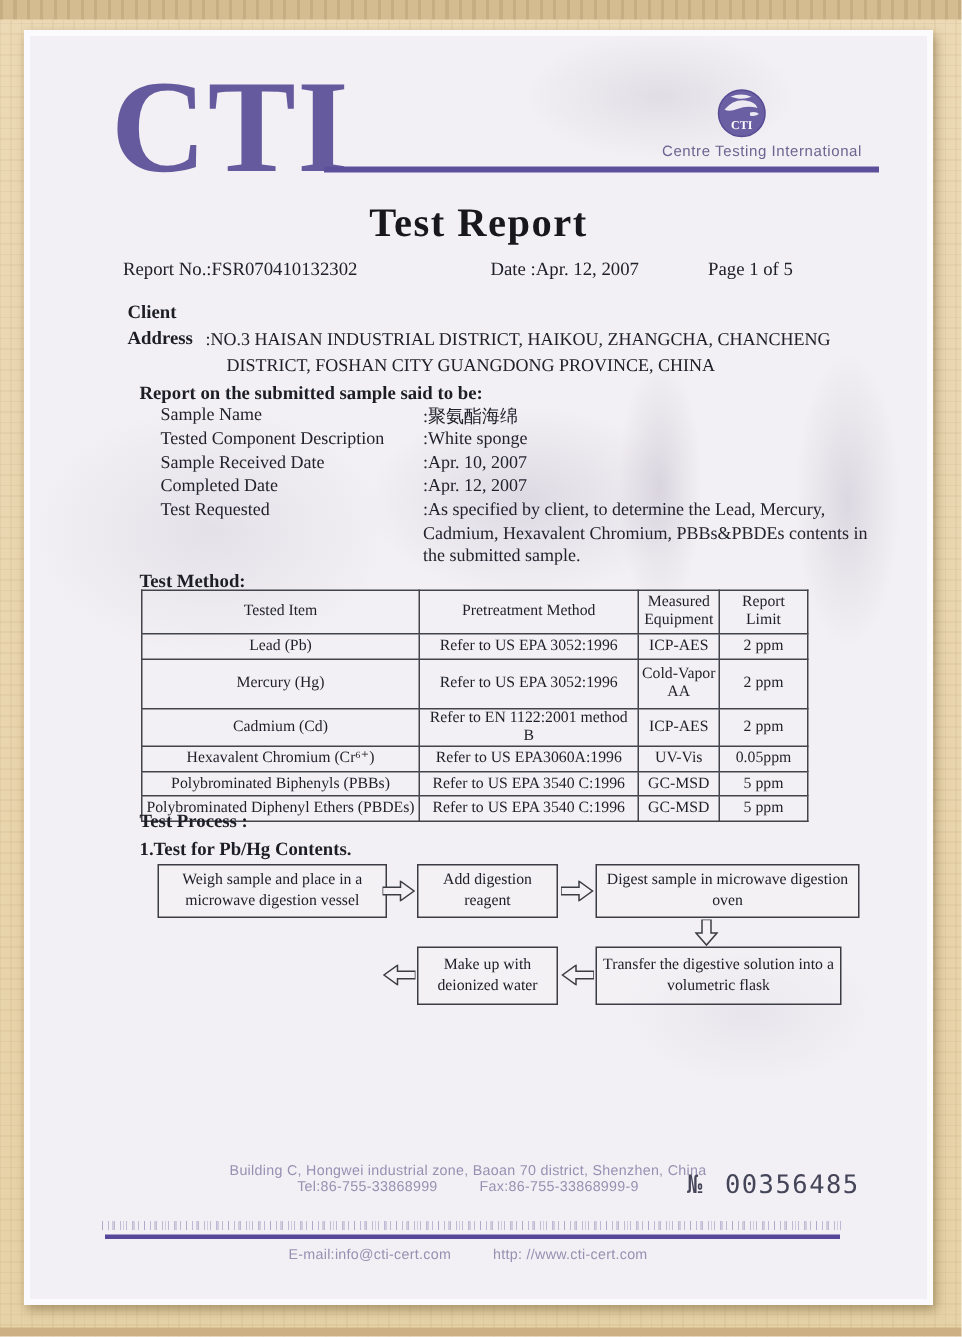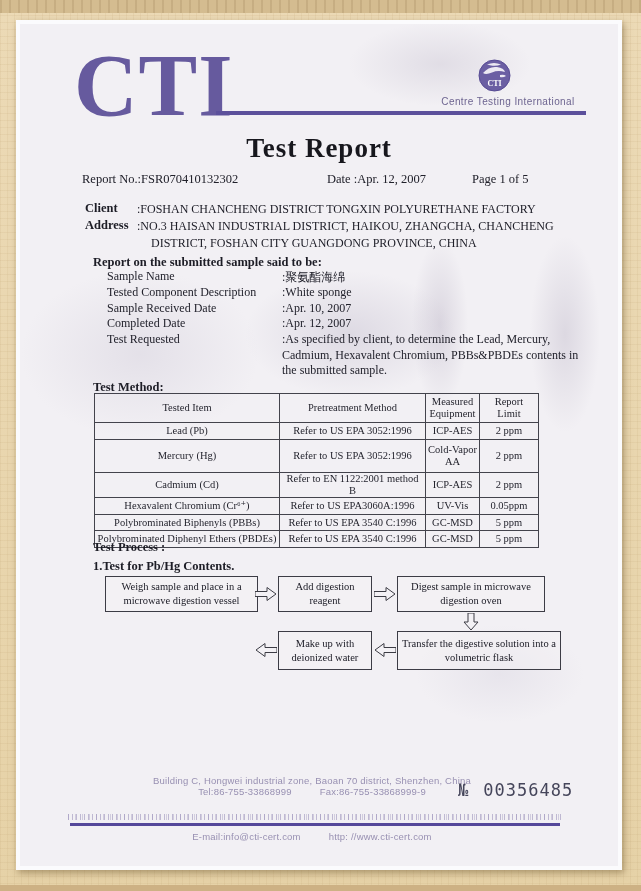--- a/index.html
+++ b/index.html
@@ -130,7 +130,6 @@
     <div class="abs meta meta-page nowrap">Page 1 of 5</div>
 
     <div class="abs lbl client-label">Client</div>
-    <div class="abs val client-value nowrap">:FOSHAN CHANCHENG DISTRICT TONGXIN POLYURETHANE FACTORY</div>
     <div class="abs lbl address-label">Address</div>
     <div class="abs val address-line1 nowrap">:NO.3 HAISAN INDUSTRIAL DISTRICT, HAIKOU, ZHANGCHA, CHANCHENG</div>
     <div class="abs val address-line2 nowrap">DISTRICT, FOSHAN CITY GUANGDONG PROVINCE, CHINA</div>

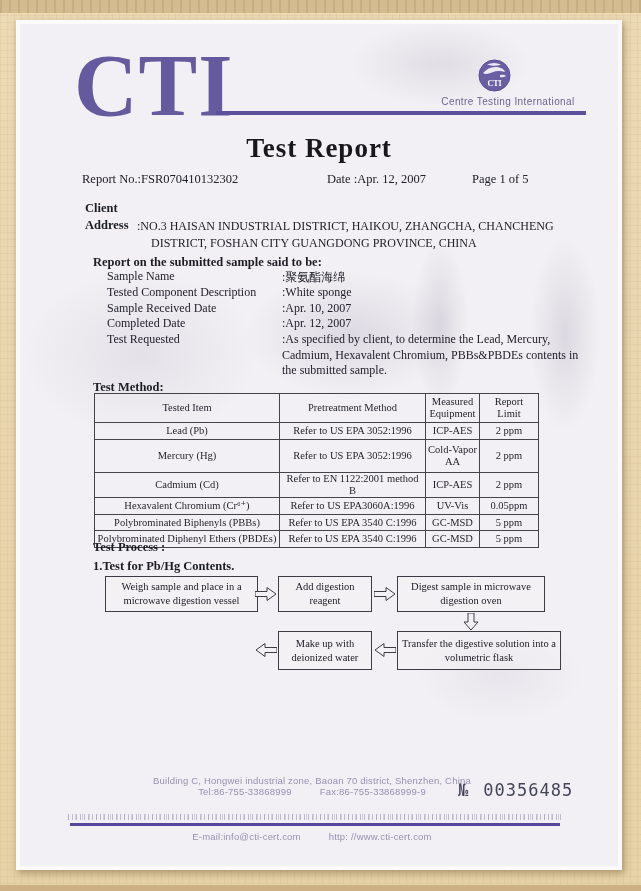--- a/index.html
+++ b/index.html
@@ -80,7 +80,7 @@
     box-sizing:border-box; background:rgba(243,241,245,0.45);}
   .fb1{left:85px; top:552px; width:153px; height:36px;font-family:Liberation Serif, serif;}
   .fb2{left:258px; top:552px; width:94px; height:36px;}
-  .fb3{left:377px; top:552px; width:148px; height:36px;}
+  .fb3{left:377px; top:552px; width:176px; height:36px;}
   .fb4{left:85px; top:607px; width:148px; height:39px;}
   .fb5{left:258px; top:607px; width:94px; height:39px;}
   .fb6{left:377px; top:607px; width:164px; height:39px;}

